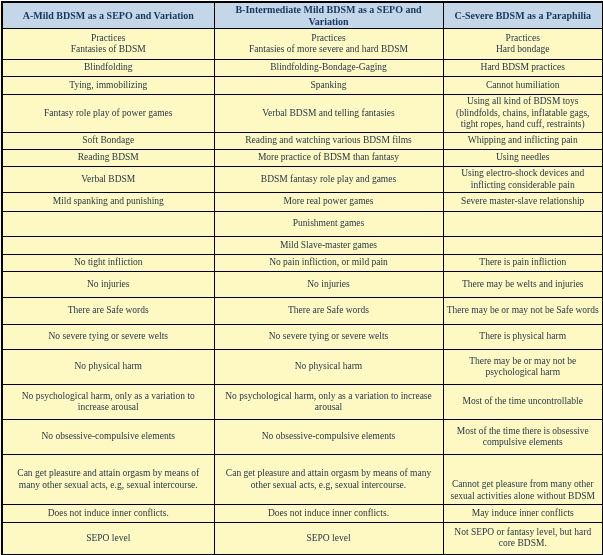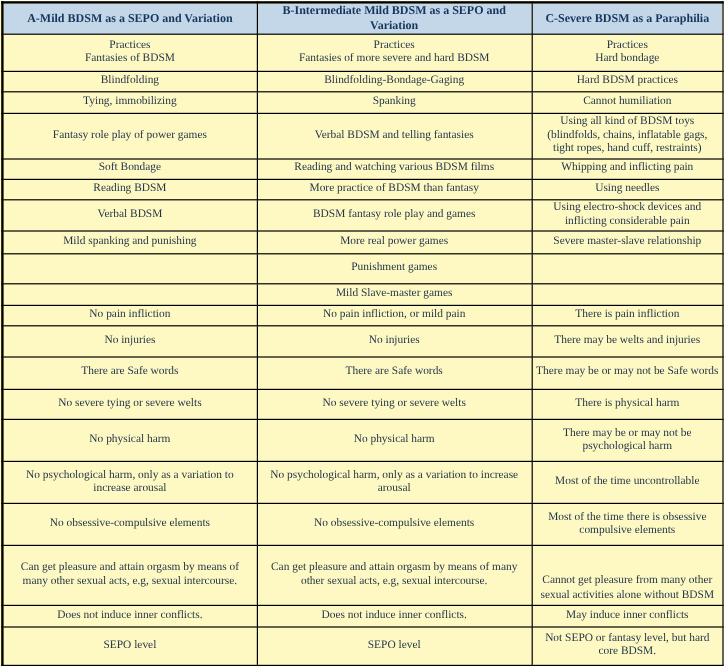--- a/index.html
+++ b/index.html
@@ -109,7 +109,7 @@
           <td></td>
         </tr>
         <tr style="height: 17px;">
-          <td>No pain infliction</td>
+          <td>No tight infliction</td>
           <td>No pain infliction, or mild pain</td>
           <td>There is pain infliction</td>
         </tr>

